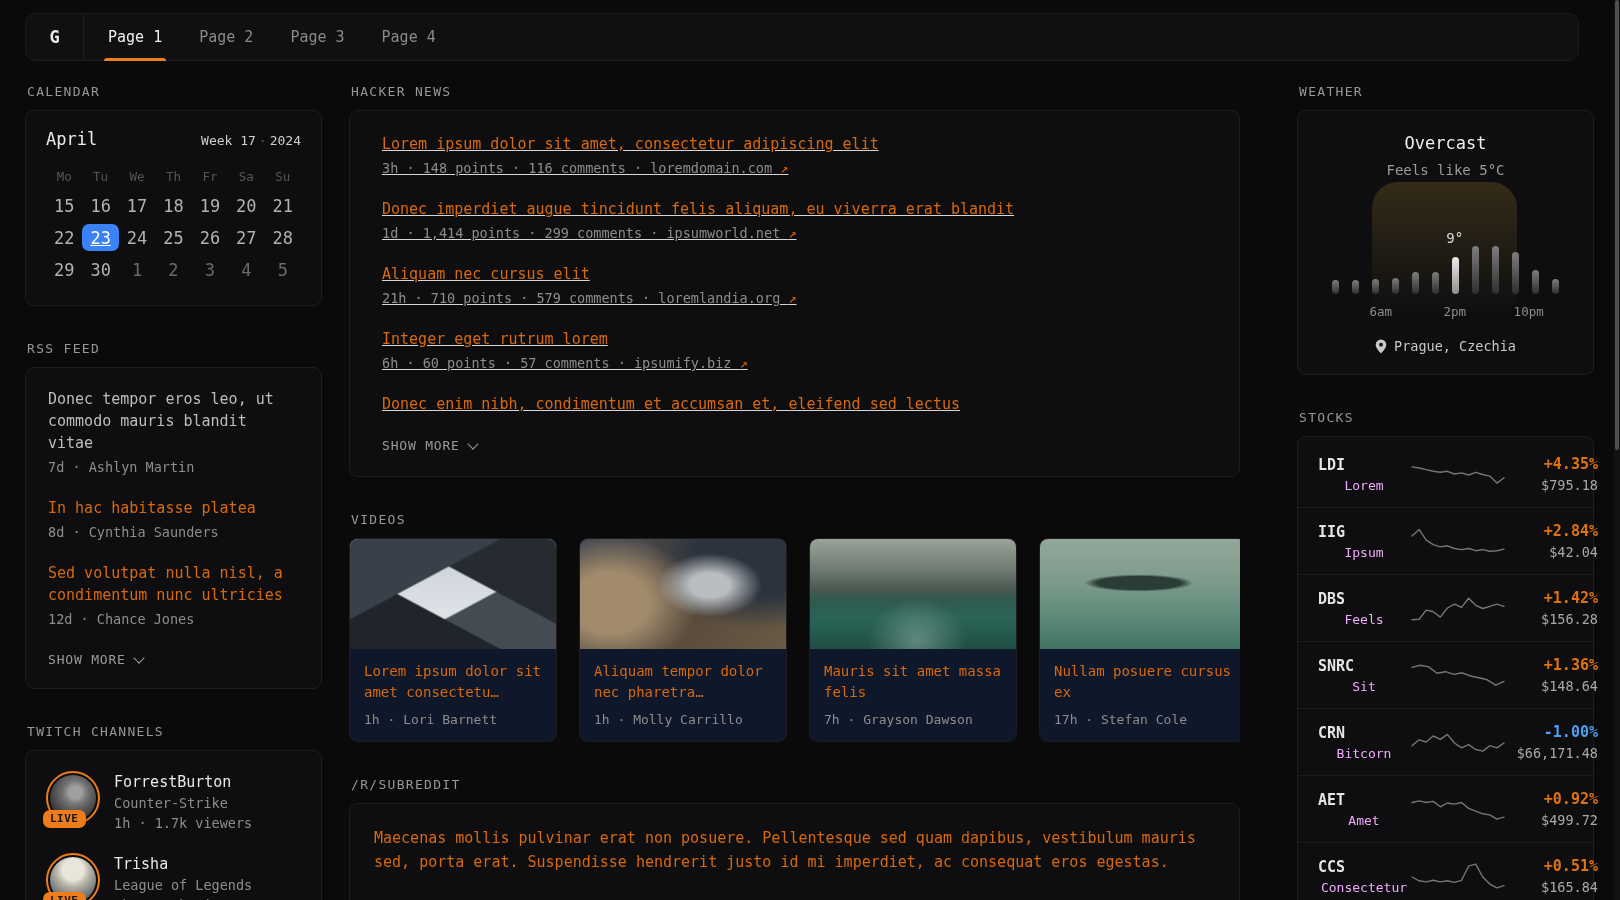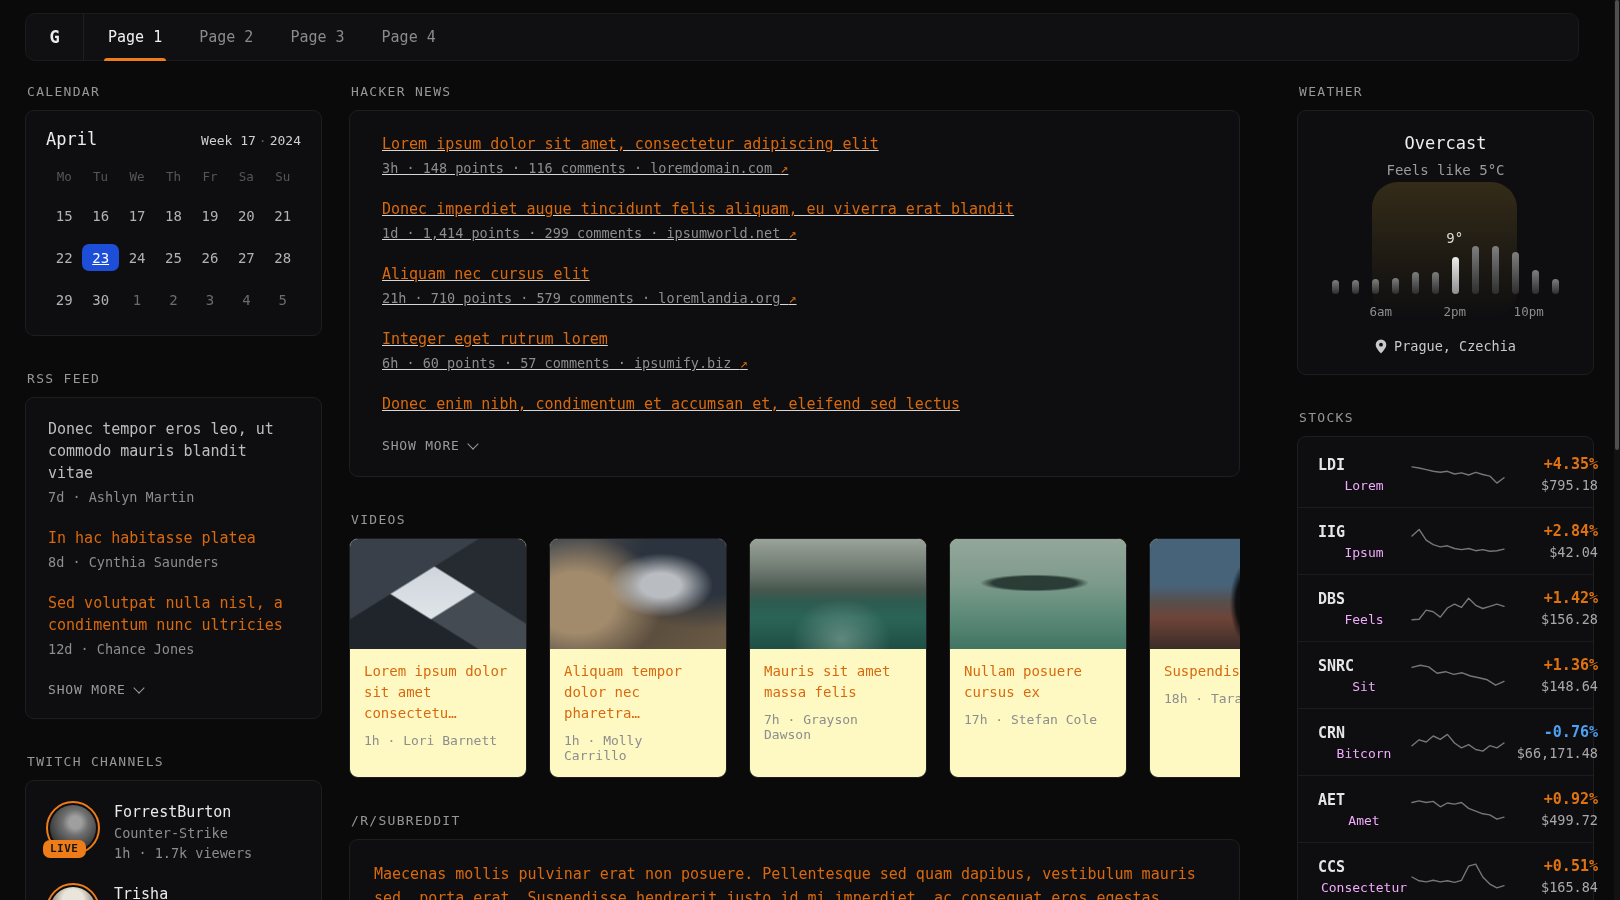--- a/index.html
+++ b/index.html
@@ -56,7 +56,7 @@
   .cal-month { font-size:17px; color:#ececec; }
   .cal-week { font-size:13px; color:#cfcfcf; }
   .cal-week .dot { color:#5c5c5c; padding:0 3px; }
-  .cal-grid { display:grid; grid-template-columns:repeat(7,1fr); margin-top:16px; row-gap:15px; }
+  .cal-grid { display:grid; grid-template-columns:repeat(7,1fr); margin-top:16px; row-gap:5px; }
   .cal-cell {
     height:27px; display:flex; align-items:center; justify-content:center;
     font-size:14px; color:#b2b2b2; border-radius:7px;

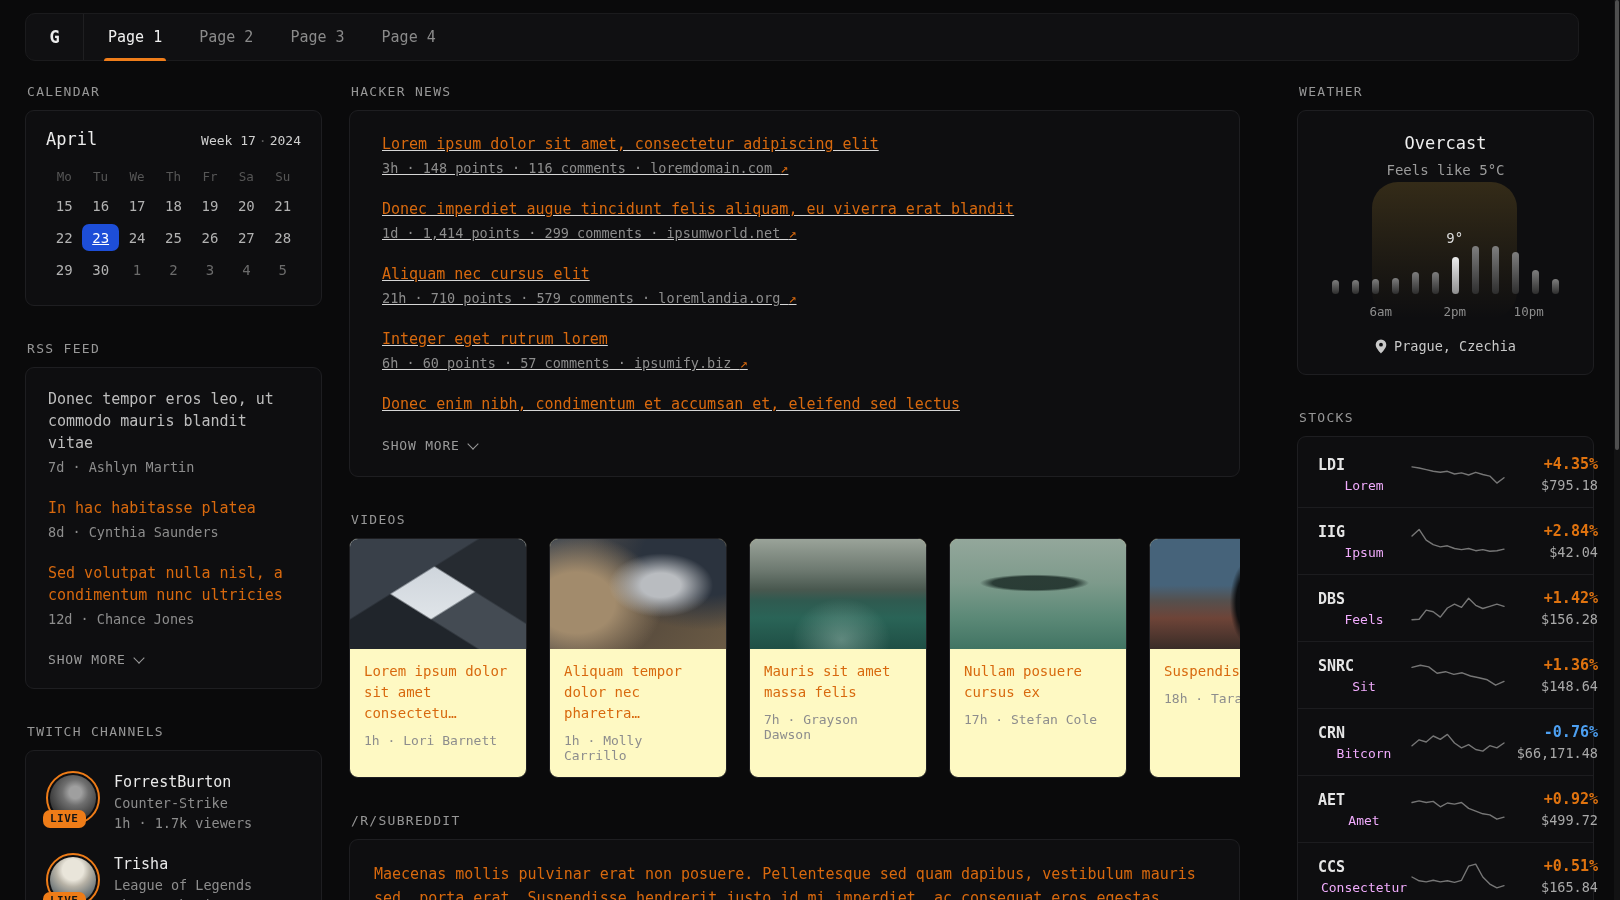--- a/index.html
+++ b/index.html
@@ -59,7 +59,7 @@
   .cal-grid { display:grid; grid-template-columns:repeat(7,1fr); margin-top:16px; row-gap:5px; }
   .cal-cell {
     height:27px; display:flex; align-items:center; justify-content:center;
-    font-size:14px; color:#b2b2b2; border-radius:7px;
+    font-size:17px; color:#b2b2b2; border-radius:7px;
   }
   .cal-dayname { color:#565656; font-size:12.5px; height:22px; }
   .cal-cell.muted { color:#6b6b6b; }

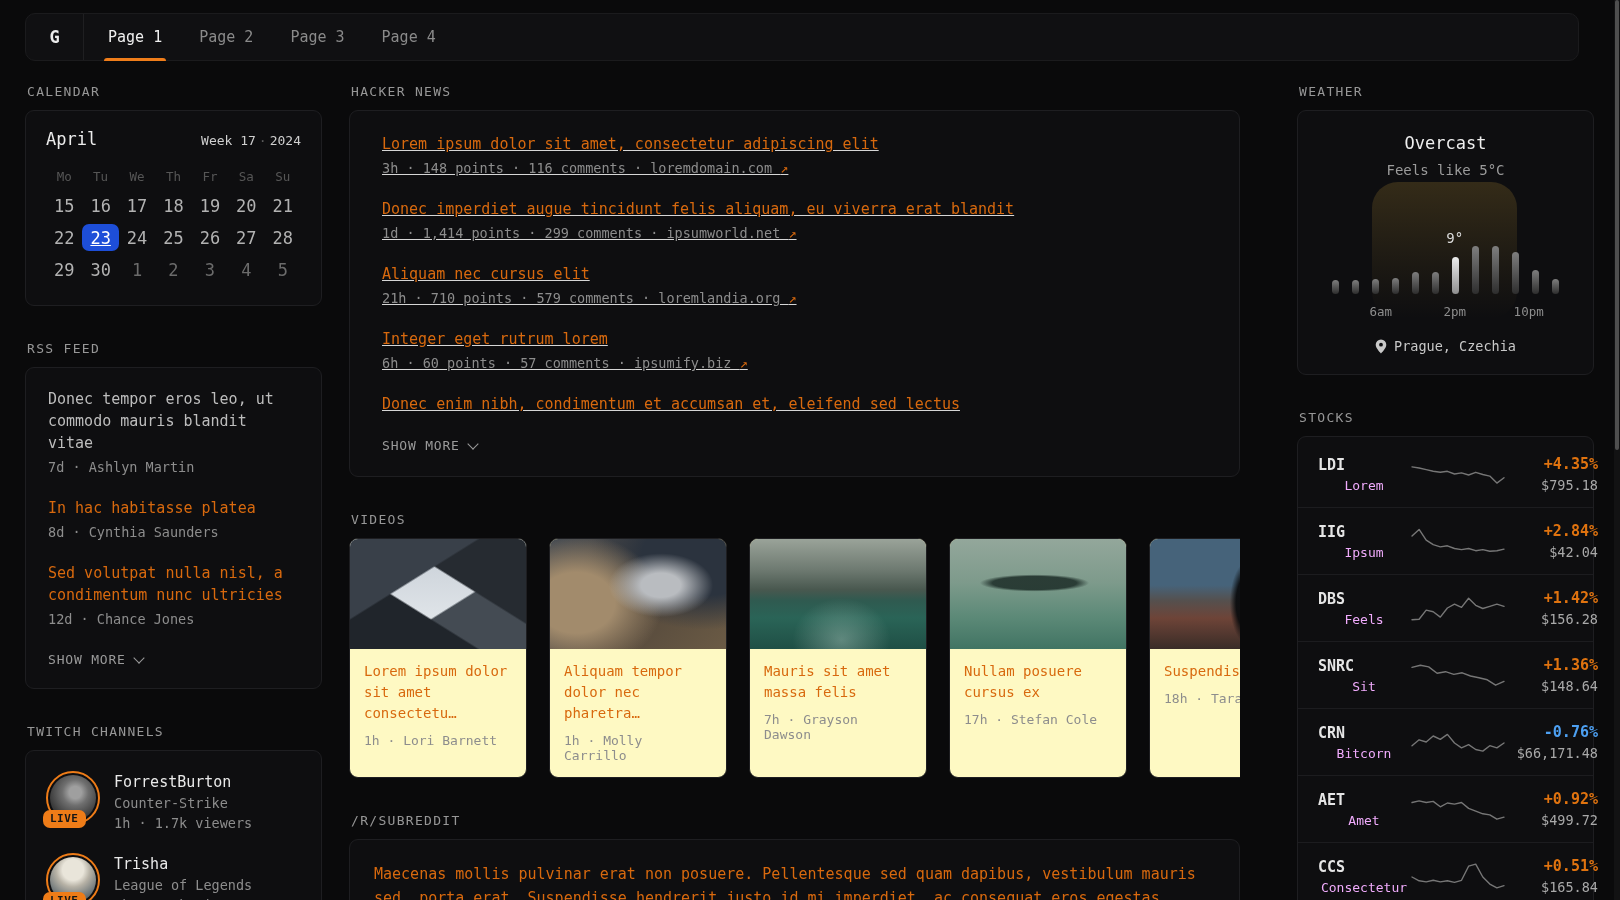--- a/index.html
+++ b/index.html
@@ -63,7 +63,7 @@
   }
   .cal-dayname { color:#565656; font-size:12.5px; height:22px; }
   .cal-cell.muted { color:#6b6b6b; }
-  .cal-cell.selected { background:#1d4ed8; color:#ffffff;text-decoration:underline; }
+  .cal-cell.selected { background:#3b82f6; color:#ffffff;text-decoration:underline; }
   
   .feed-card { padding:20px 22px; }
   .feed-item { margin-bottom:20px; }

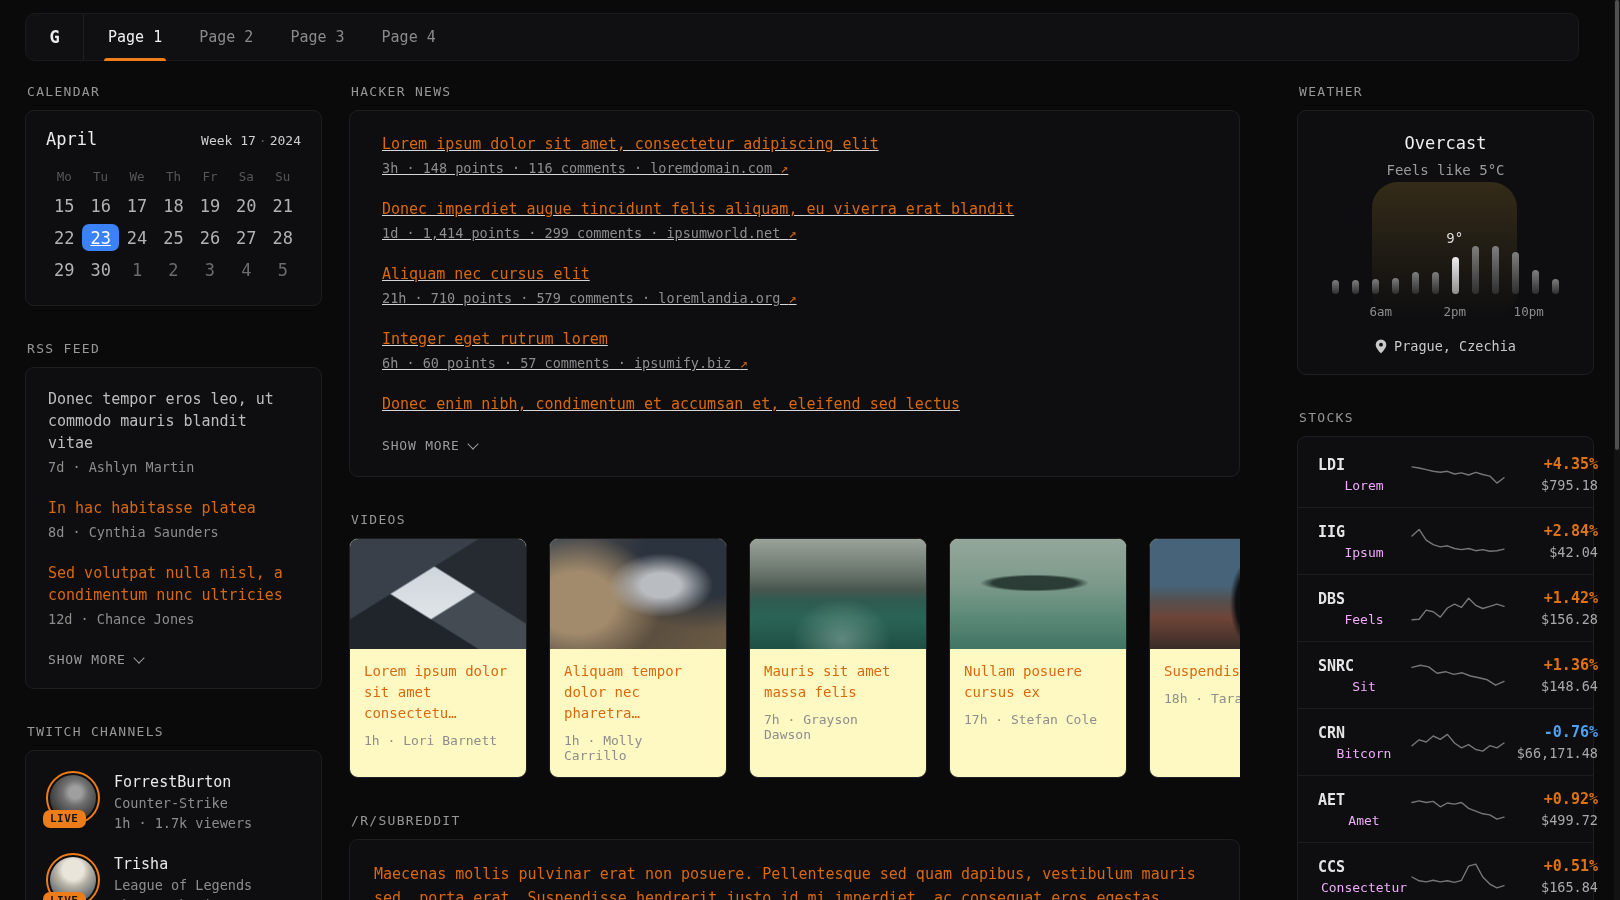--- a/index.html
+++ b/index.html
@@ -101,7 +101,7 @@
   
   .video-row { display:flex; gap:22px; overflow:hidden; width:891px; }
   .video-card {
-    width:178px; flex:none; background:#fef9c3; border:1px solid #1e1e21;
+    width:208px; flex:none; background:#0f172a; border:1px solid #1e1e21;
     border-radius:9px; overflow:hidden; cursor:pointer;
   }
   .video-thumb { width:100%; height:110px; }

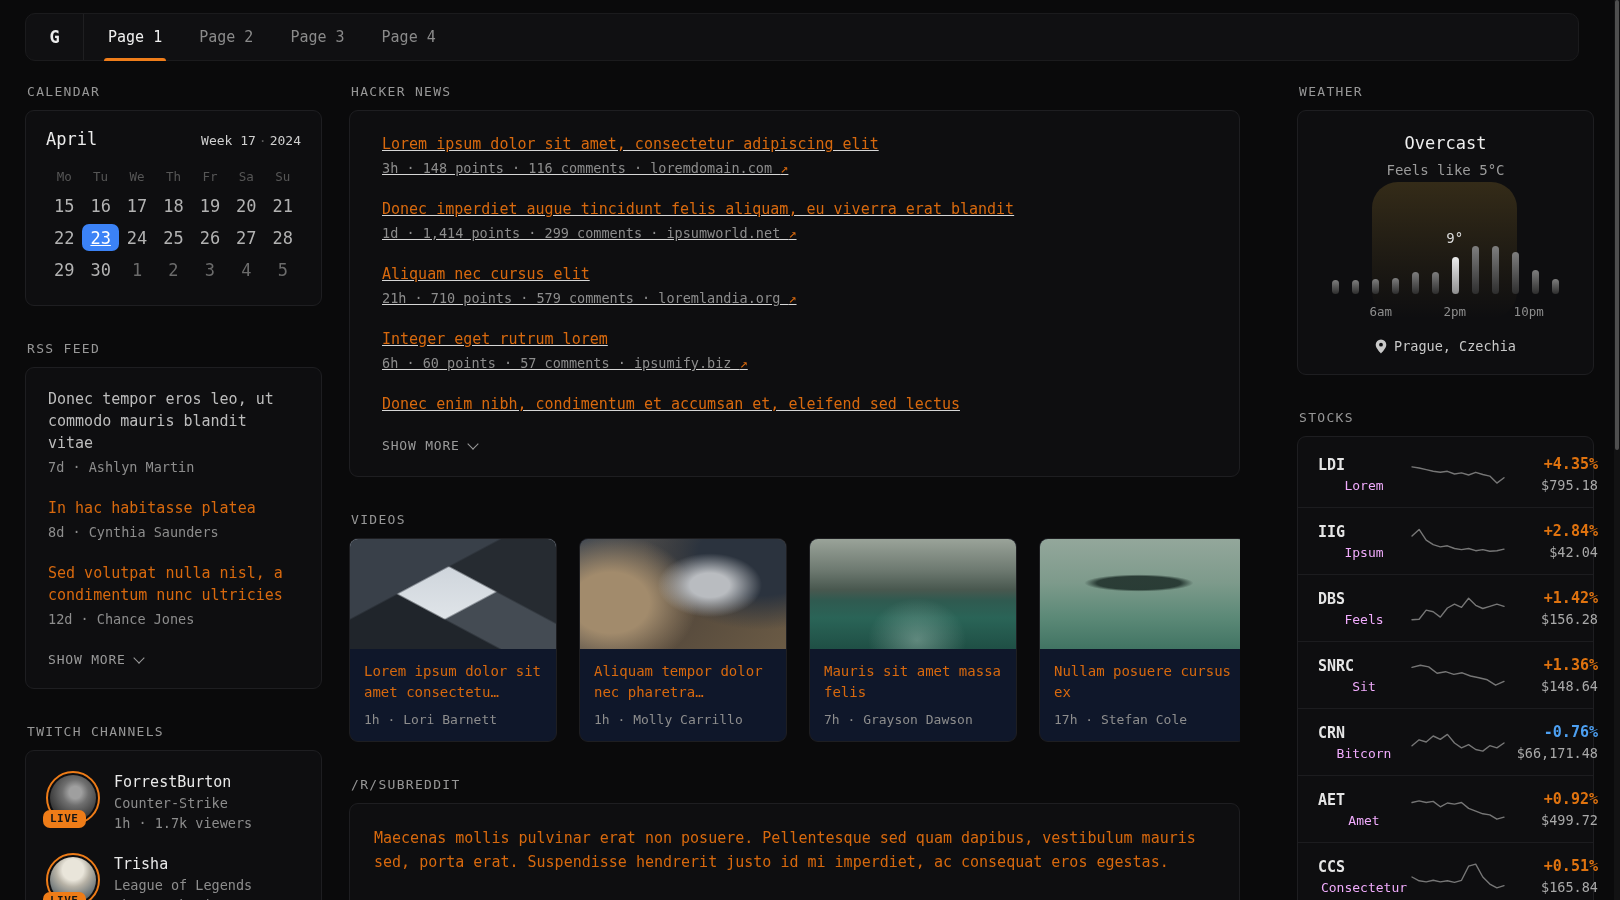--- a/index.html
+++ b/index.html
@@ -539,7 +539,7 @@
               </svg>
             </div>
             <div class="stock-right">
-              <div class="stock-change">-0.76%</div>
+              <div class="stock-change">-1.00%</div>
               <div class="stock-price">$66,171.48</div>
             </div>
           </div>

